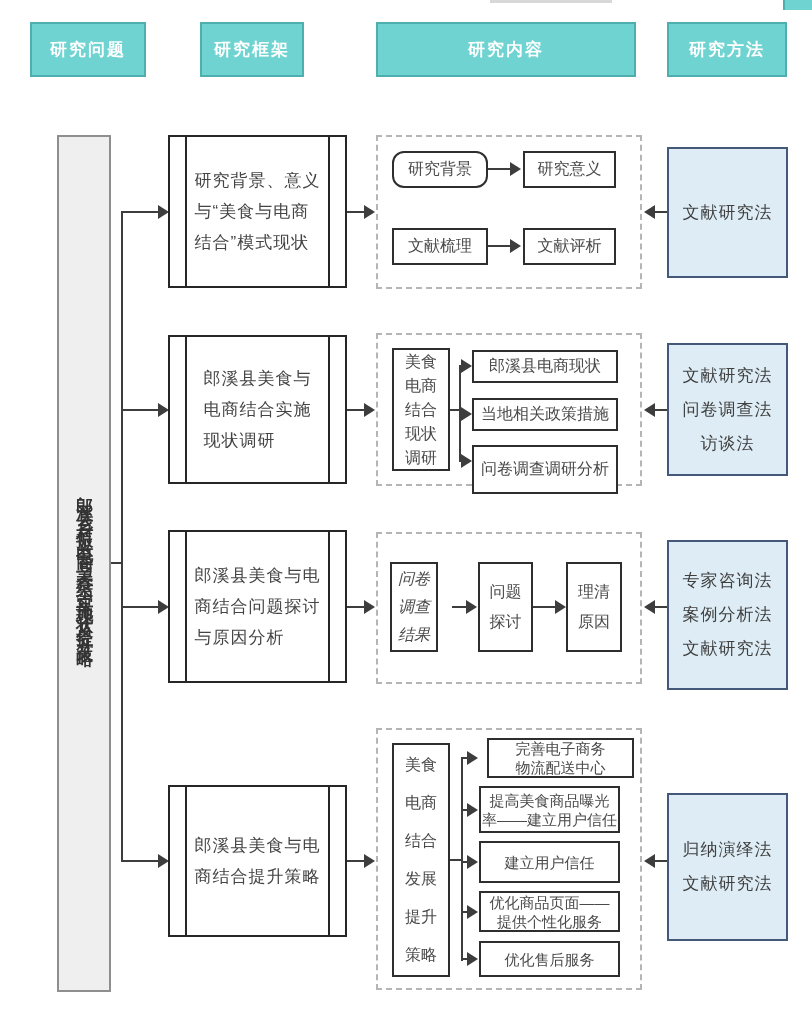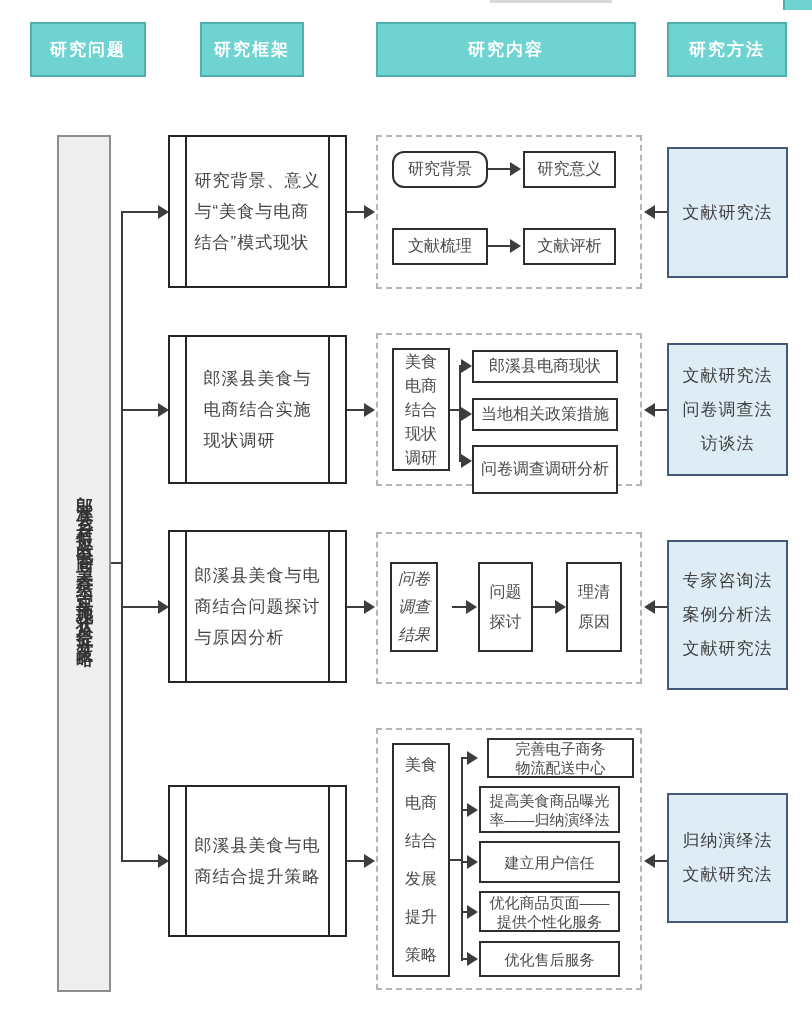--- a/index.html
+++ b/index.html
@@ -205,7 +205,7 @@
   </div>
   <div class="abs sbox f15" style="left:479px;top:786px;width:141px;height:47px;">
     <div>提高美食商品曝光</div>
-    <div>率——归纳演绎法</div>
+    <div>率——建立用户信任</div>
   </div>
   <div class="abs sbox f15" style="left:479px;top:841px;width:141px;height:42px;">
     <div>建立用户信任</div>

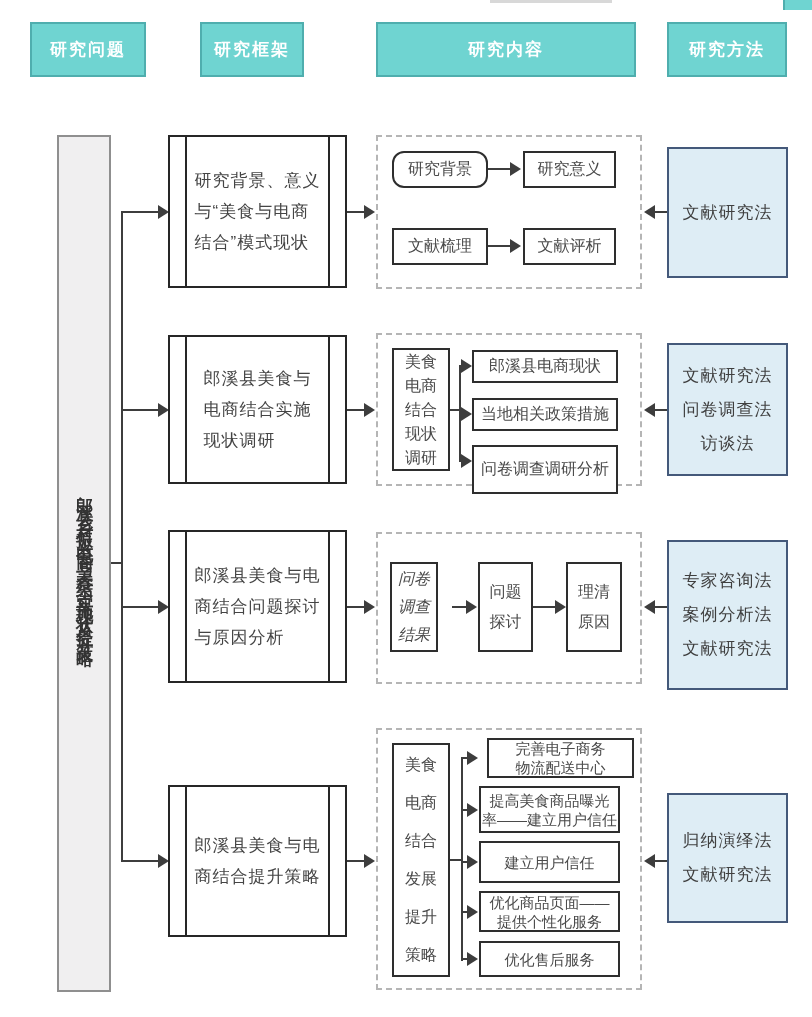--- a/index.html
+++ b/index.html
@@ -240,7 +240,7 @@
     <div>案例分析法</div>
     <div>文献研究法</div>
   </div>
-  <div class="abs mbox" style="left:667px;top:793px;width:121px;height:130px;">
+  <div class="abs mbox" style="left:667px;top:793px;width:121px;height:148px;">
     <div>归纳演绎法</div>
     <div>文献研究法</div>
   </div>

